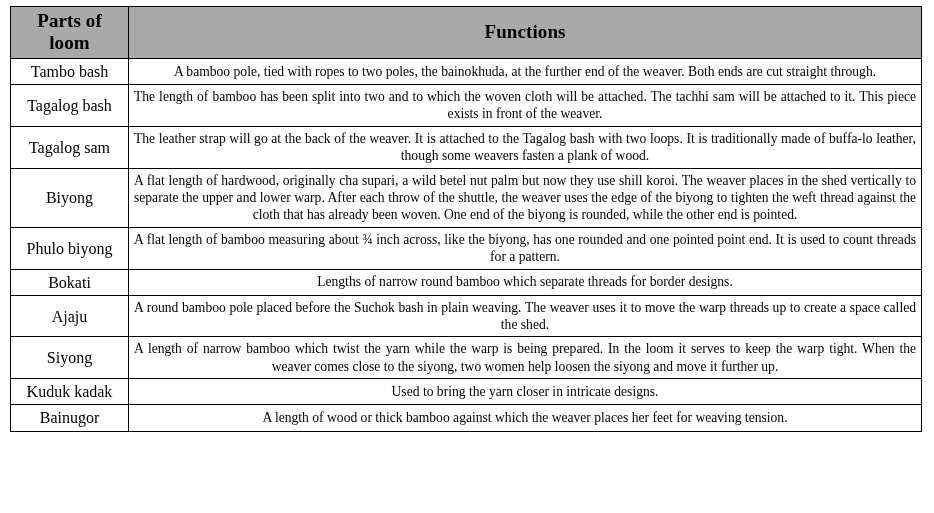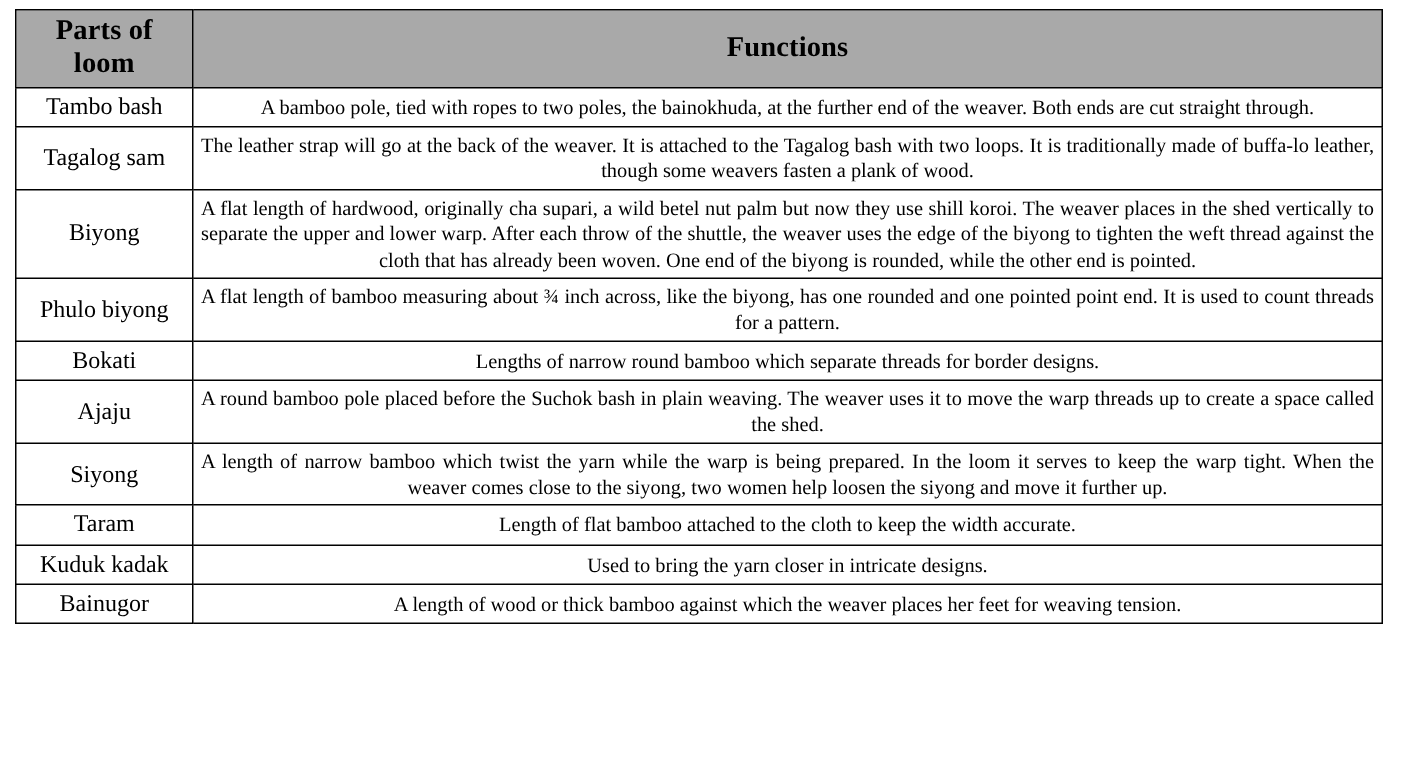--- a/index.html
+++ b/index.html
@@ -96,6 +96,10 @@
           <td class="func-cell single-line">A bamboo pole, tied with ropes to two poles, the bainokhuda, at the further end of the weaver. Both ends are cut straight through.</td>
         </tr>
         <tr>
+          <td class="part-cell">Tagalog bash</td>
+          <td class="func-cell">The length of bamboo has been split into two and to which the woven cloth will be attached. The tachhi sam will be attached to it. This piece exists in front of the weaver.</td>
+        </tr>
+        <tr>
           <td class="part-cell">Tagalog sam</td>
           <td class="func-cell">The leather strap will go at the back of the weaver. It is attached to the Tagalog bash with two loops. It is traditionally made of buffa-lo leather, though some weavers fasten a plank of wood.</td>
         </tr>

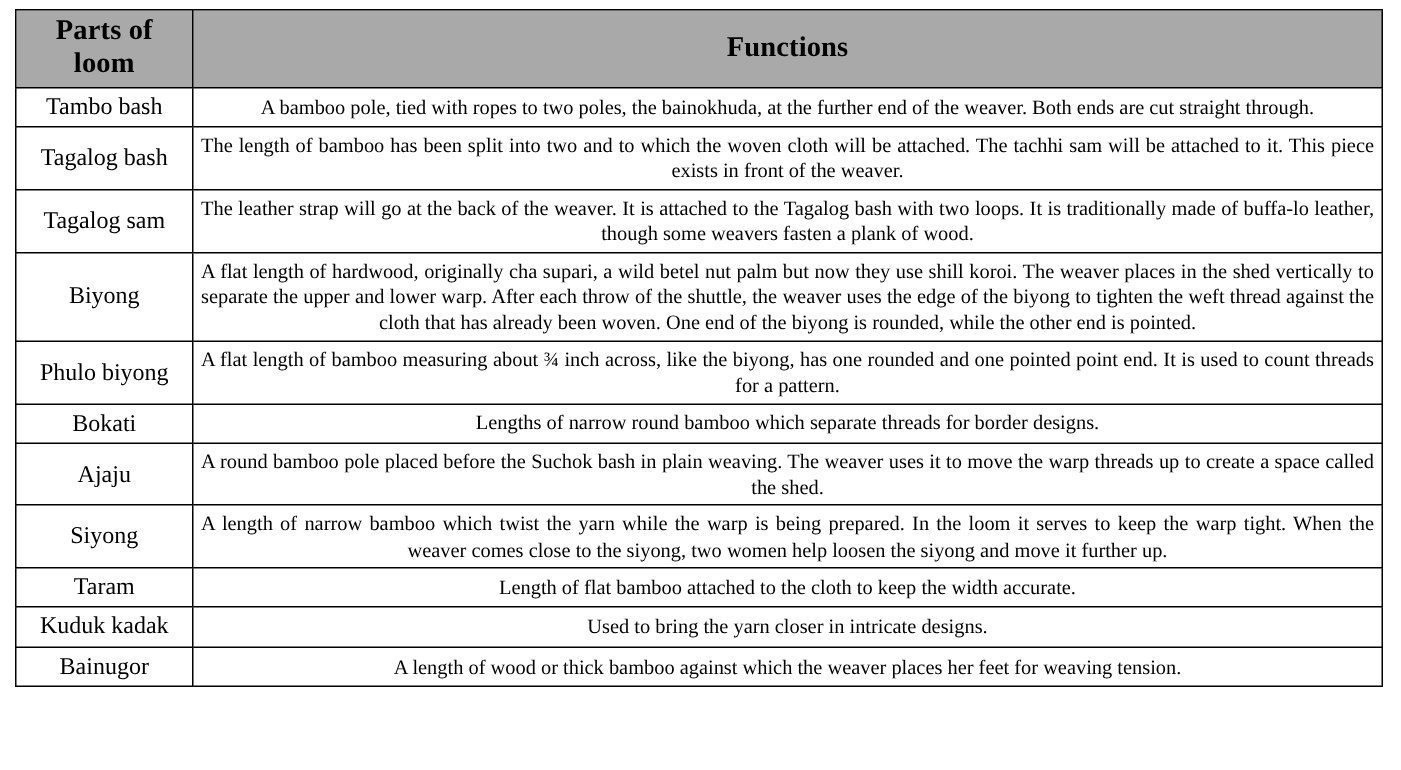--- a/index.html
+++ b/index.html
@@ -124,10 +124,6 @@
           <td class="func-cell">A length of narrow bamboo which twist the yarn while the warp is being prepared. In the loom it serves to keep the warp tight. When the weaver comes close to the siyong, two women help loosen the siyong and move it further up.</td>
         </tr>
         <tr>
-          <td class="part-cell">Taram</td>
-          <td class="func-cell single-line">Length of flat bamboo attached to the cloth to keep the width accurate.</td>
-        </tr>
-        <tr>
           <td class="part-cell">Kuduk kadak</td>
           <td class="func-cell single-line">Used to bring the yarn closer in intricate designs.</td>
         </tr>

